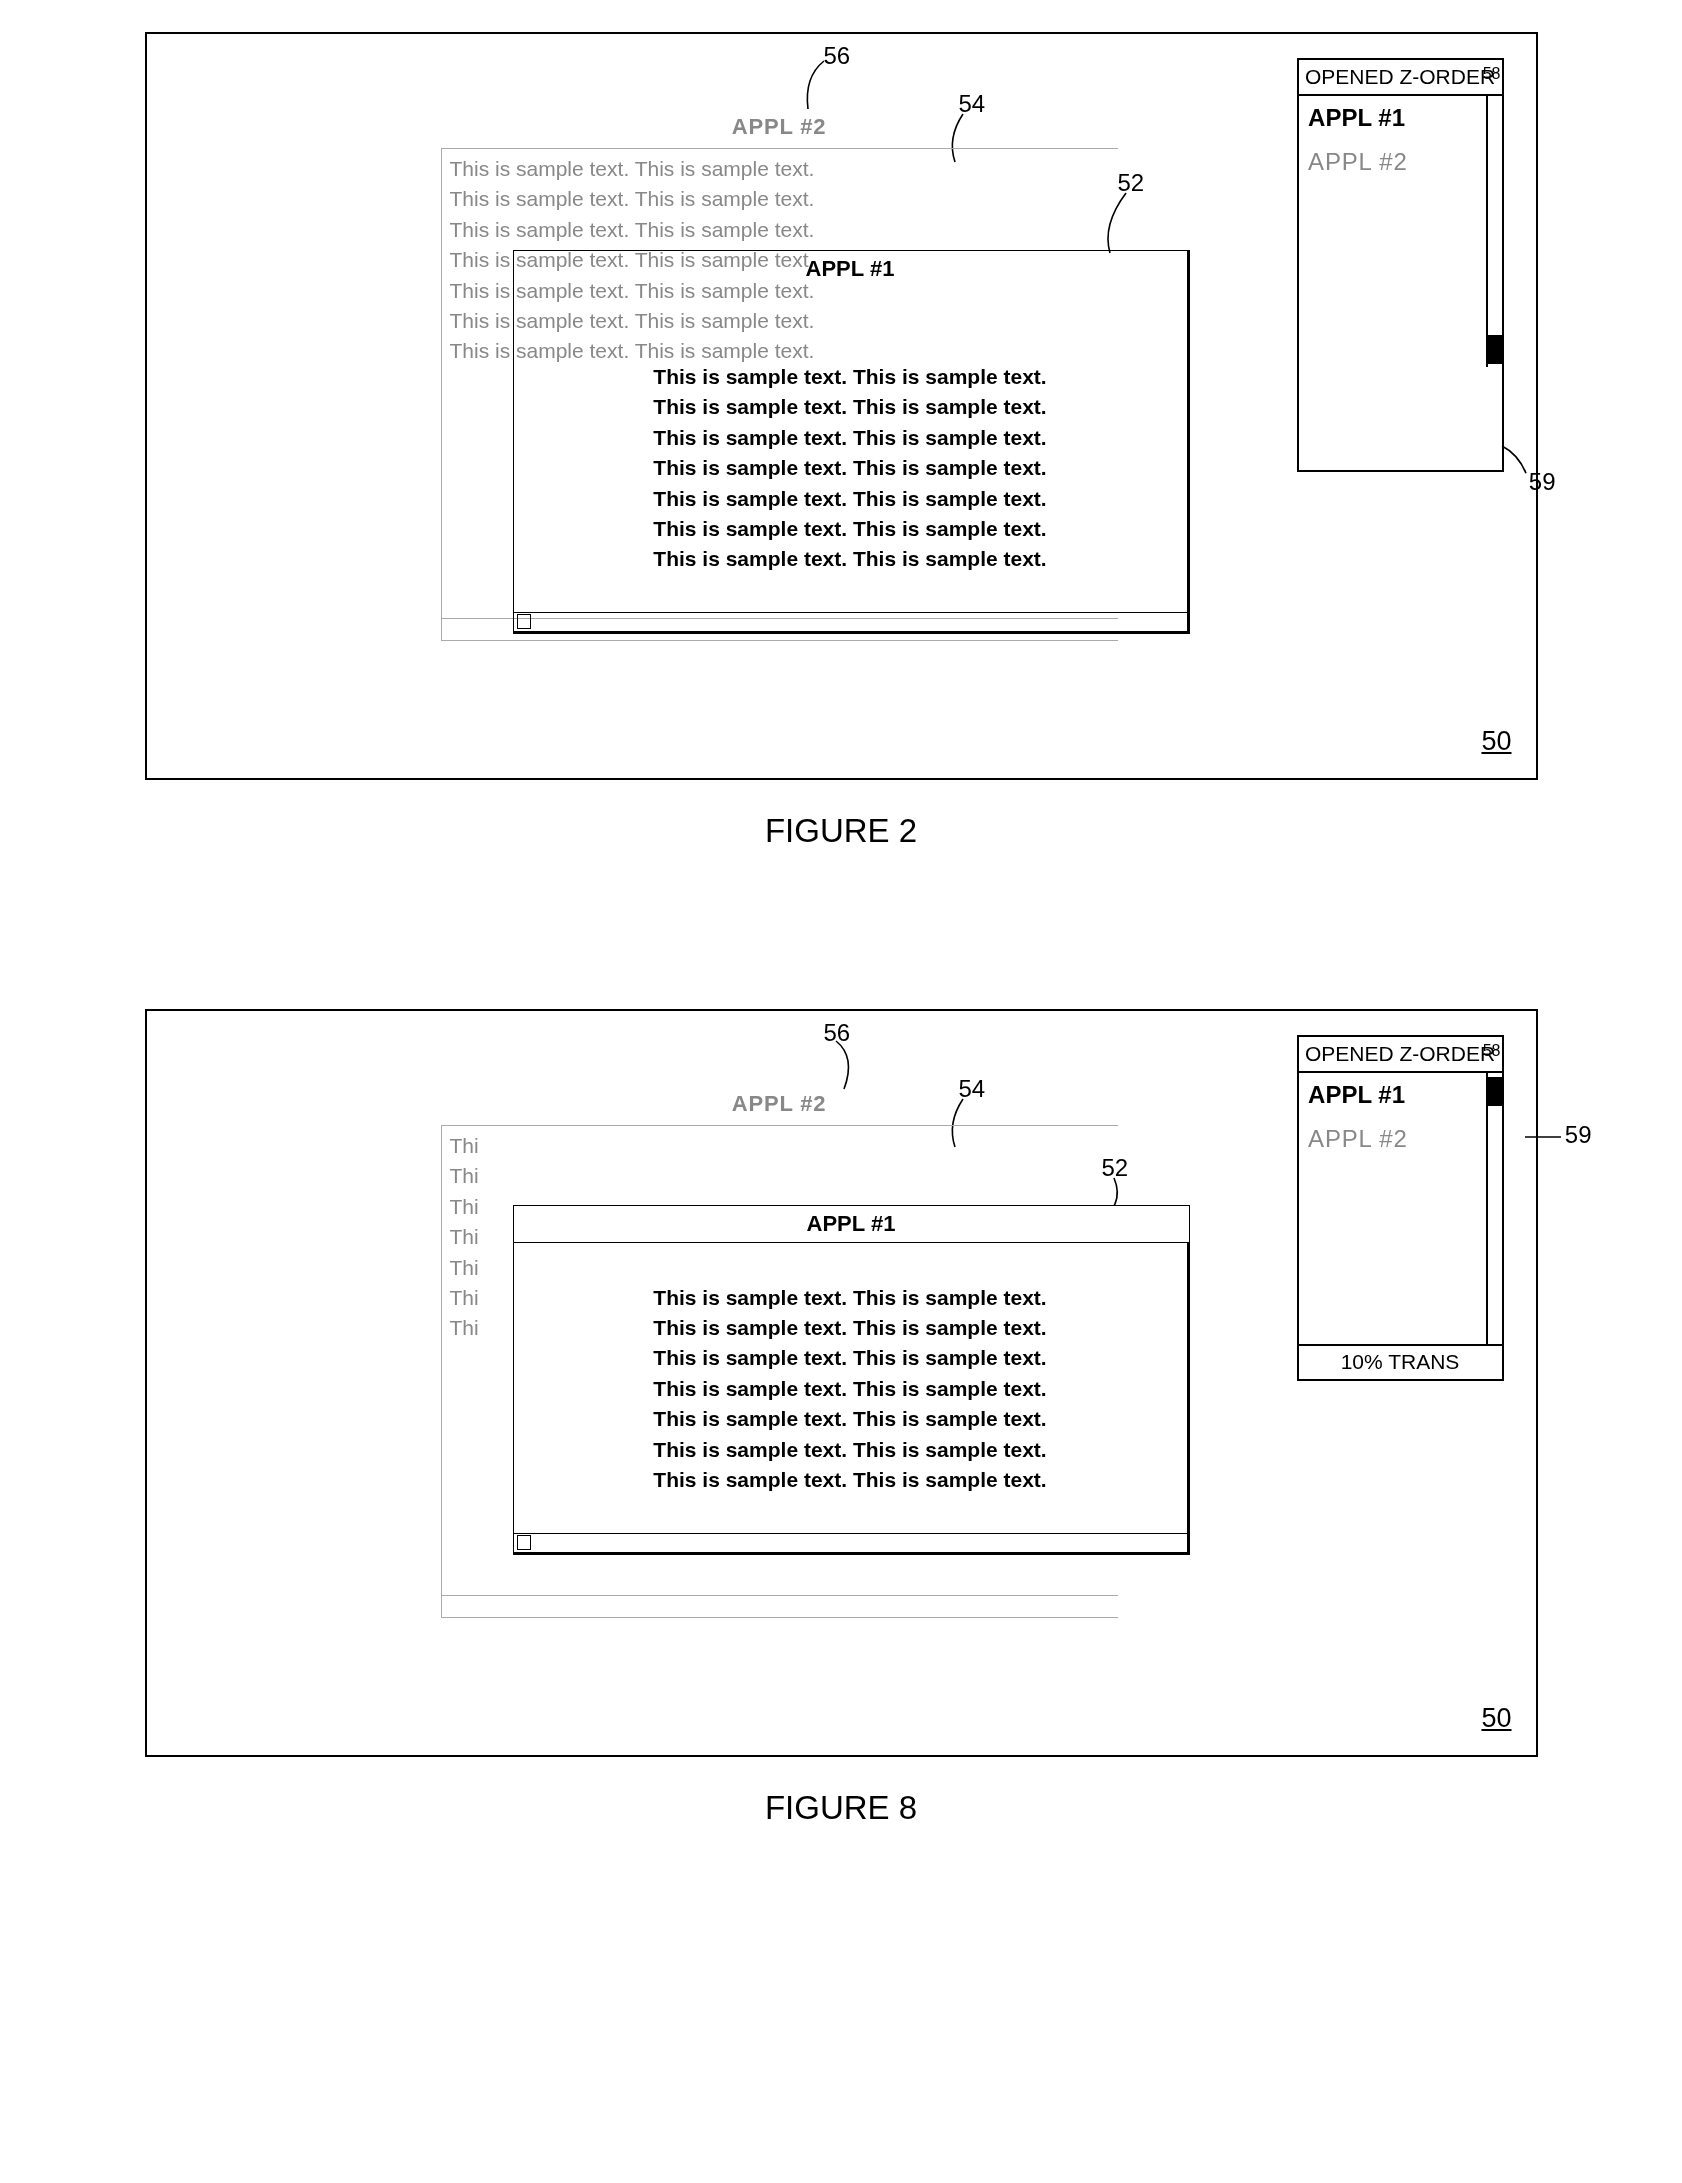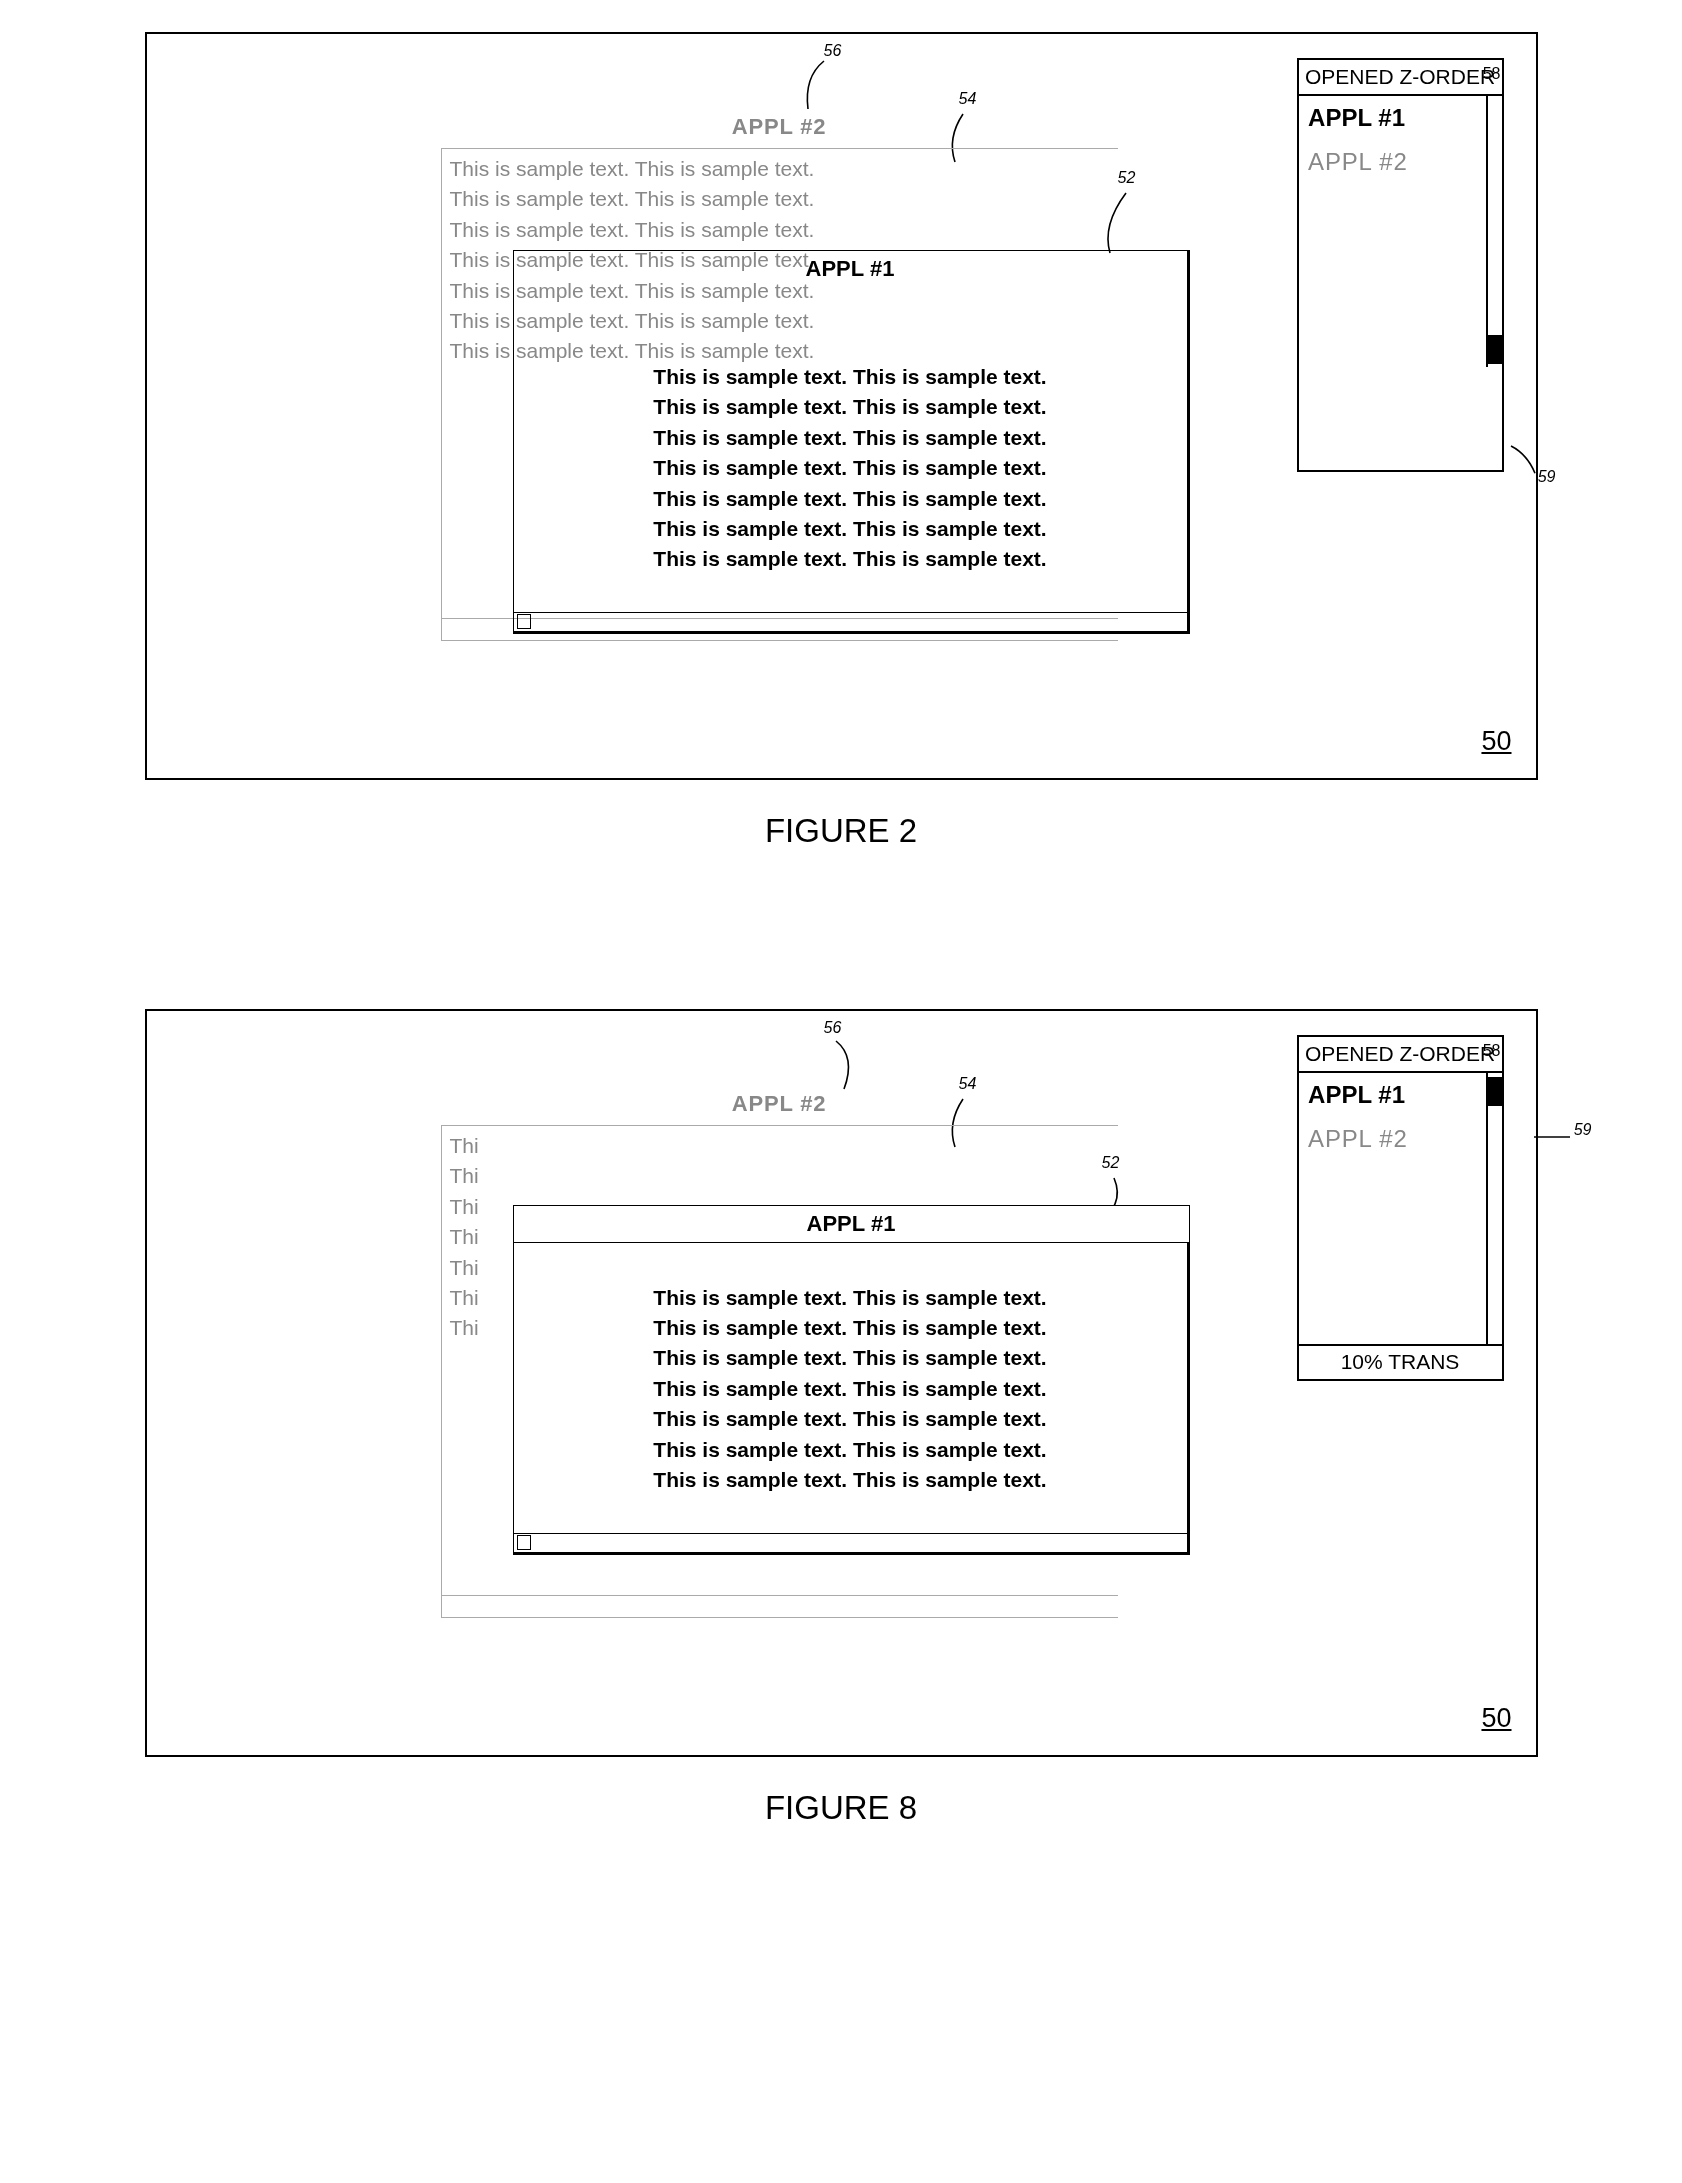--- a/index.html
+++ b/index.html
@@ -28,9 +28,8 @@
   
   .leader {
     position: absolute;
-    font-size: 16px;
+    font-size: 24px;
     pointer-events: none;
-    font-style: italic;
   }
   .leader .num { font-weight: 400; }
   .leader svg { position:absolute; overflow:visible; }

